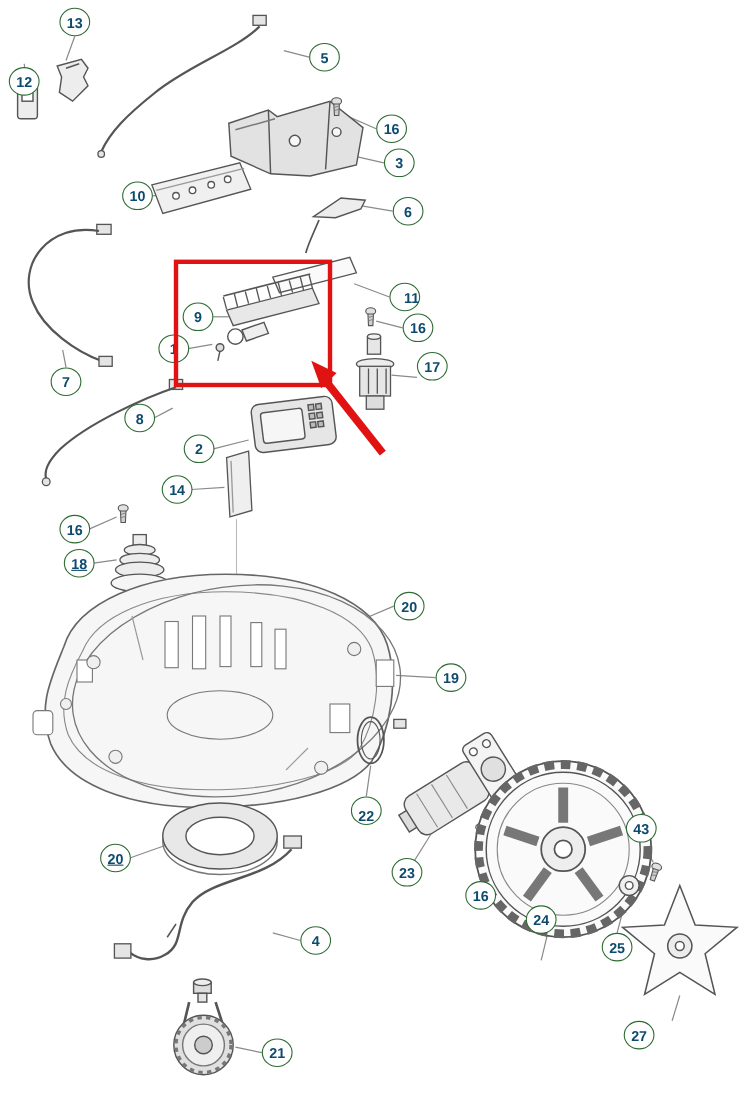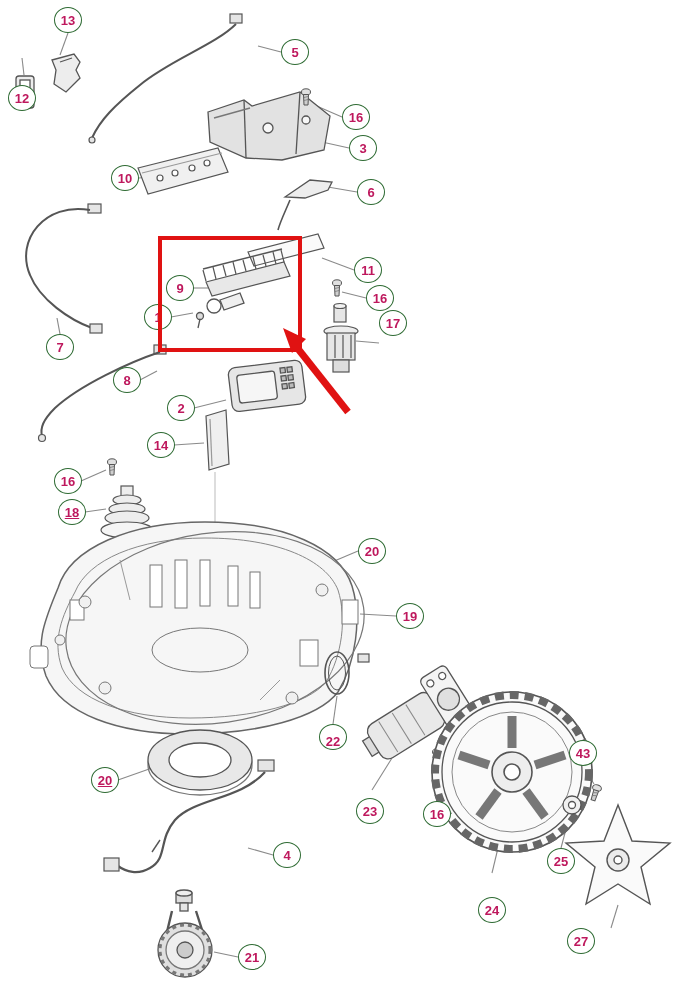--- a/index.html
+++ b/index.html
@@ -10,7 +10,7 @@
     position:absolute;width:28px;height:26px;margin-left:-14px;margin-top:-13px;
     border:1.8px solid #2e6b33;border-radius:50%;background:#ffffff;
     display:flex;align-items:center;justify-content:center;
-    font-weight:bold;font-size:13px;color:#be185d;box-sizing:border-box;
+    font-weight:bold;font-size:13px;color:#0c4a6e;box-sizing:border-box;
     z-index:5;
   }
 </style>

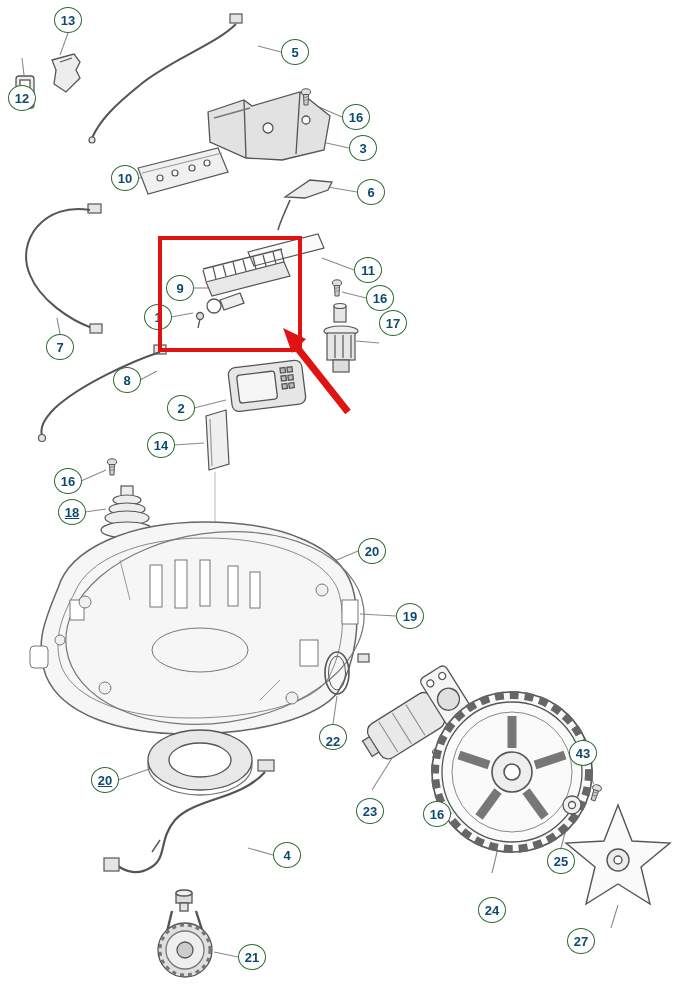--- a/index.html
+++ b/index.html
@@ -295,7 +295,7 @@
       <div class="callout" style="left: 68px; top: 20px;">
         <span>13</span>
       </div>
-      <div class="callout" style="left: 22px; top: 61px; margin-top: 24px;">
+      <div class="callout" style="left: 22px; top: 37px; margin-top: 24px;">
         <span>12</span>
       </div>
       <div class="callout" style="left: 295px; top: 52px;">

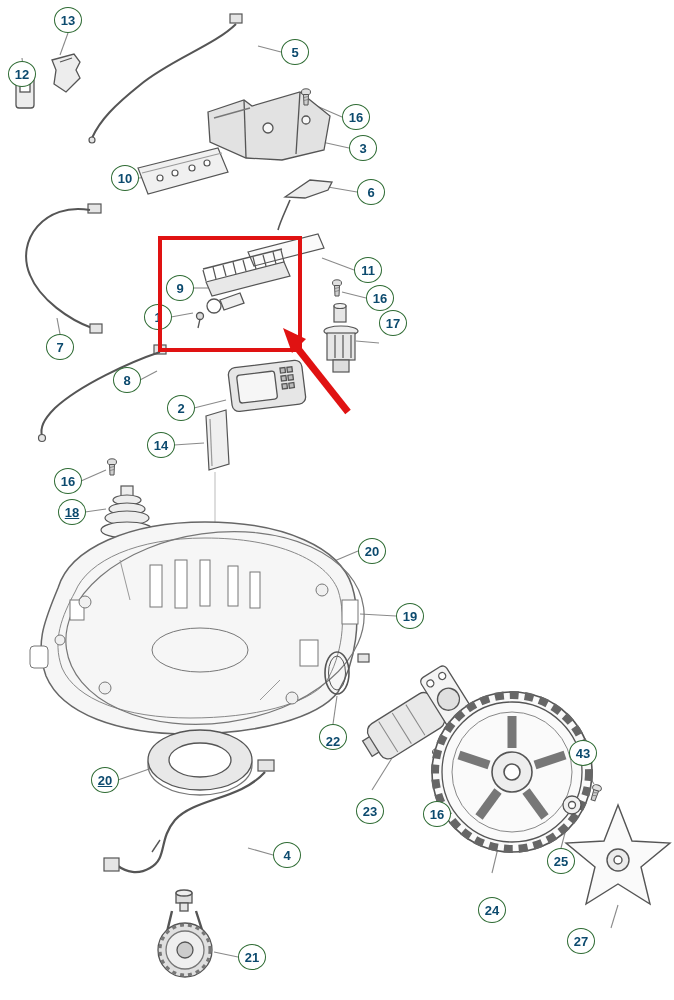--- a/index.html
+++ b/index.html
@@ -313,7 +313,7 @@
       <div class="callout" style="left: 371px; top: 192px;">
         <span>6</span>
       </div>
-      <div class="callout" style="left: 368px; top: 270px;">
+      <div class="callout" style="left: 368px; top: 270px; justify-content: flex-end;">
         <span>11</span>
       </div>
       <div class="callout" style="left: 380px; top: 298px;">

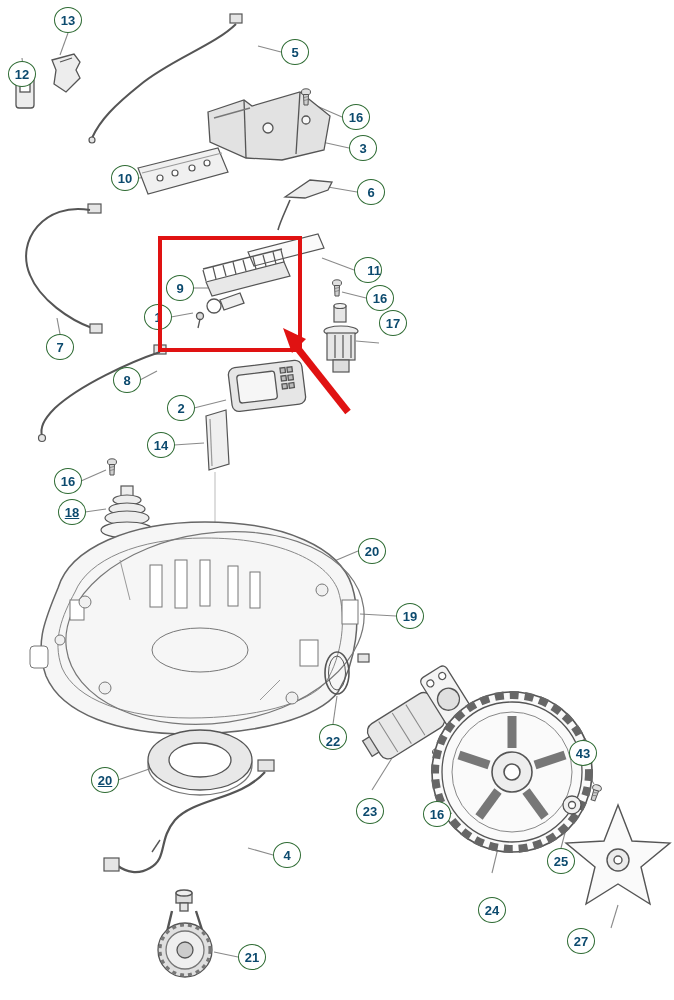--- a/index.html
+++ b/index.html
@@ -325,7 +325,7 @@
       <div class="callout" style="left: 158px; top: 317px;">
         <span>1</span>
       </div>
-      <div class="callout" style="left: 393px; top: 323px;">
+      <div class="callout" style="left: 393px; top: 333px;">
         <span>17</span>
       </div>
       <div class="callout" style="left: 60px; top: 347px;">

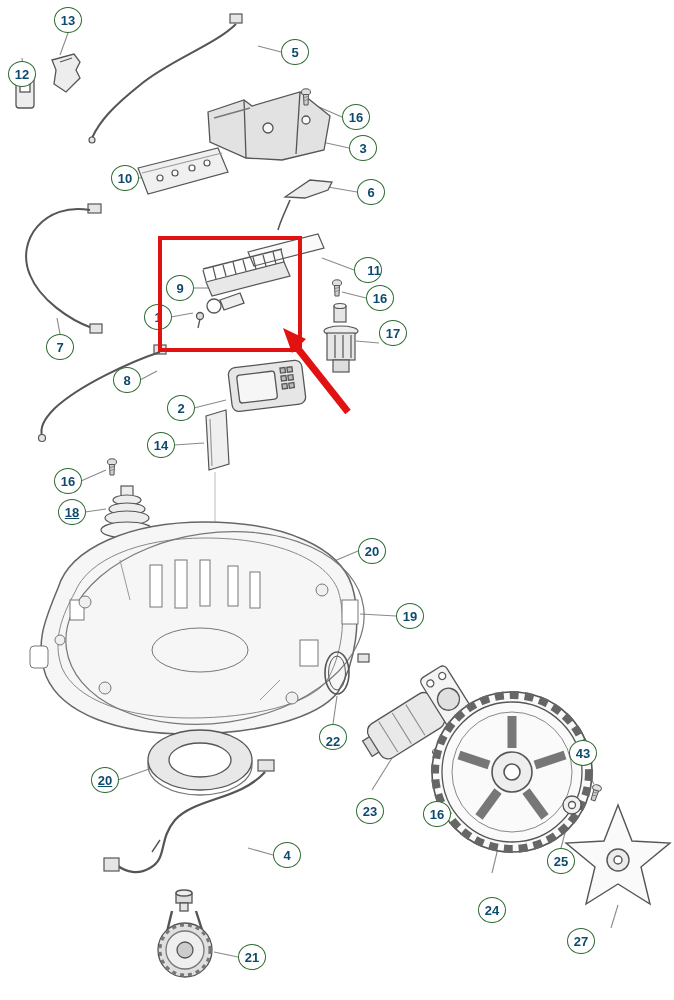--- a/index.html
+++ b/index.html
@@ -358,7 +358,7 @@
       <div class="callout" style="left: 105px; top: 780px; text-decoration: underline;">
         <span>20</span>
       </div>
-      <div class="callout" style="left: 370px; top: 811px;">
+      <div class="callout" style="left: 370px; top: 793px;">
         <span>23</span>
       </div>
       <div class="callout" style="left: 437px; top: 814px;">

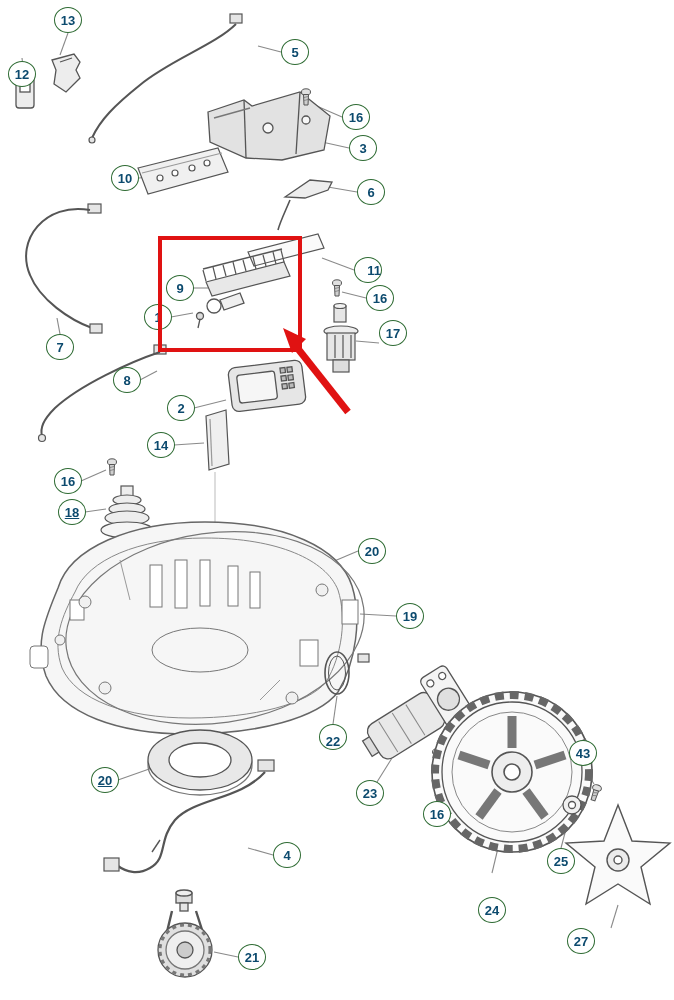--- a/index.html
+++ b/index.html
@@ -370,7 +370,7 @@
       <div class="callout" style="left: 561px; top: 861px;">
         <span>25</span>
       </div>
-      <div class="callout" style="left: 492px; top: 910px;">
+      <div class="callout" style="left: 492px; top: 836px;">
         <span>24</span>
       </div>
       <div class="callout" style="left: 287px; top: 855px;">

